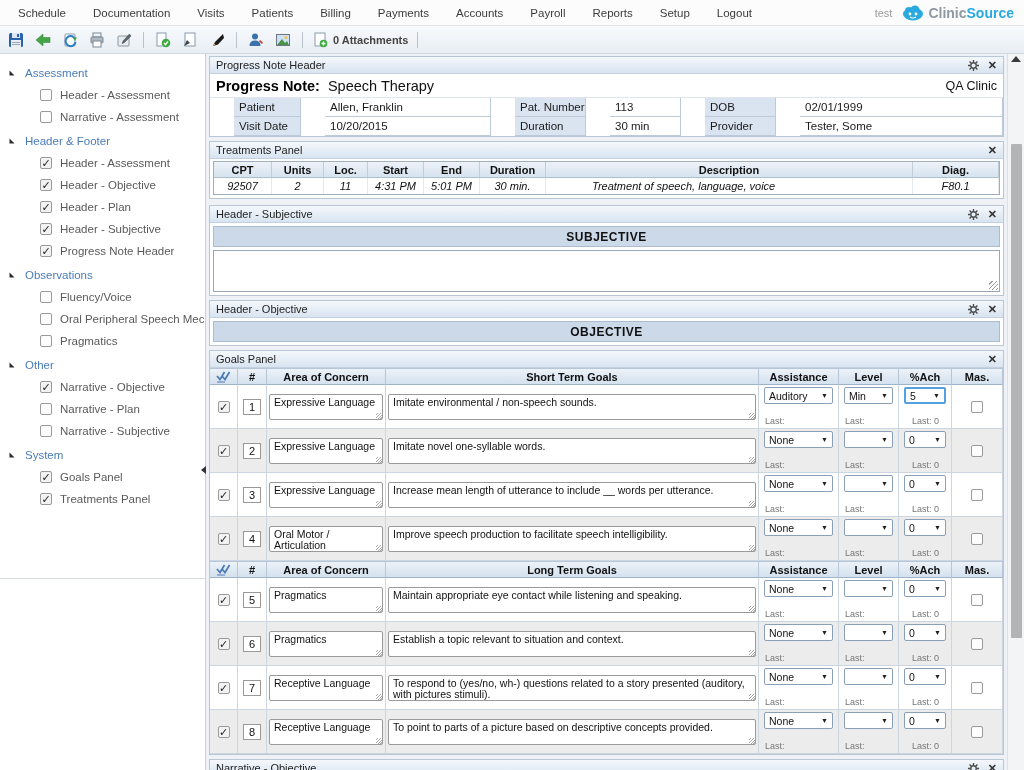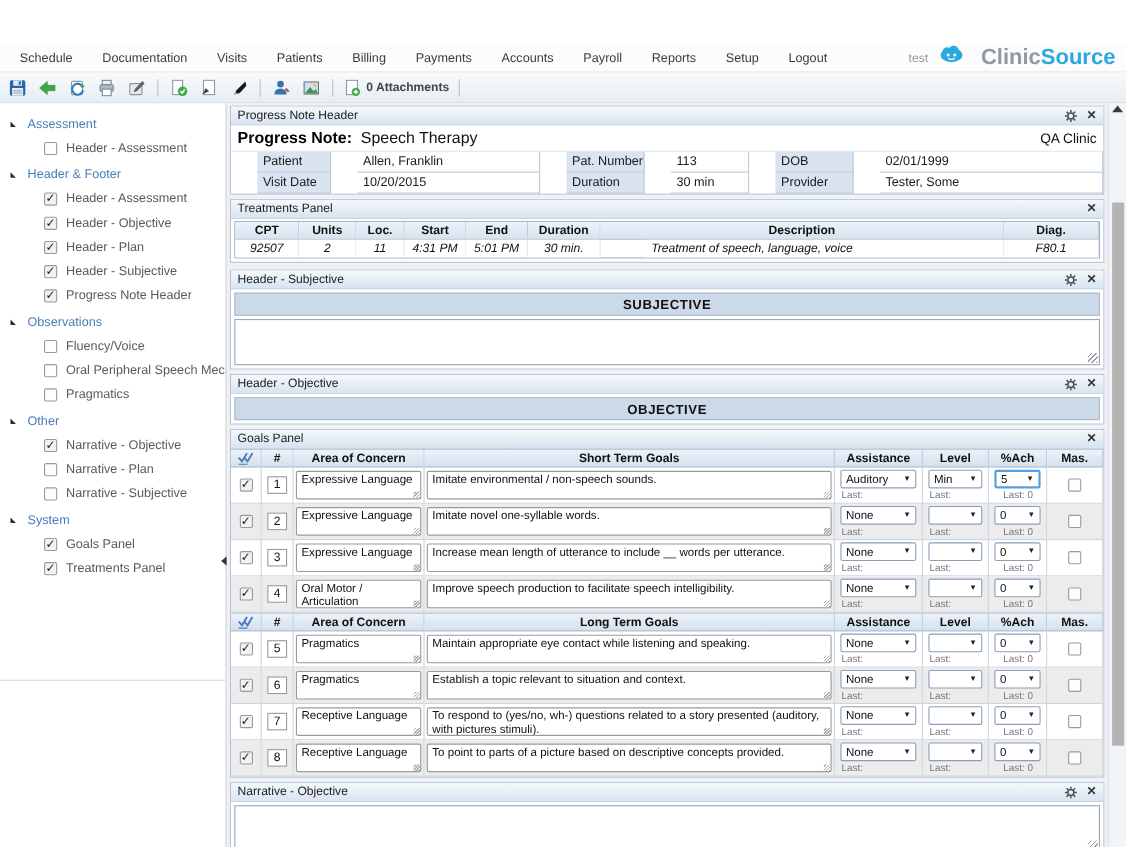--- a/index.html
+++ b/index.html
@@ -9,7 +9,7 @@
 
   
   .menubar { height:26px; background:#fcfcfc; border-bottom:1px solid #e2e2e2;
-    display:flex; align-items:center; padding:12px 10px; flex:0 0 26px;margin-top:40px; }
+    display:flex; align-items:center; padding:12px 10px; flex:0 0 26px; }
   .menu-items { display:flex; gap:27px; padding-left:8px; }
   .menu-item { font-size:11.5px; color:#3c3c3c; cursor:pointer; white-space:nowrap; }
   .menu-right { margin-left:auto; display:flex; align-items:center; gap:10px; }

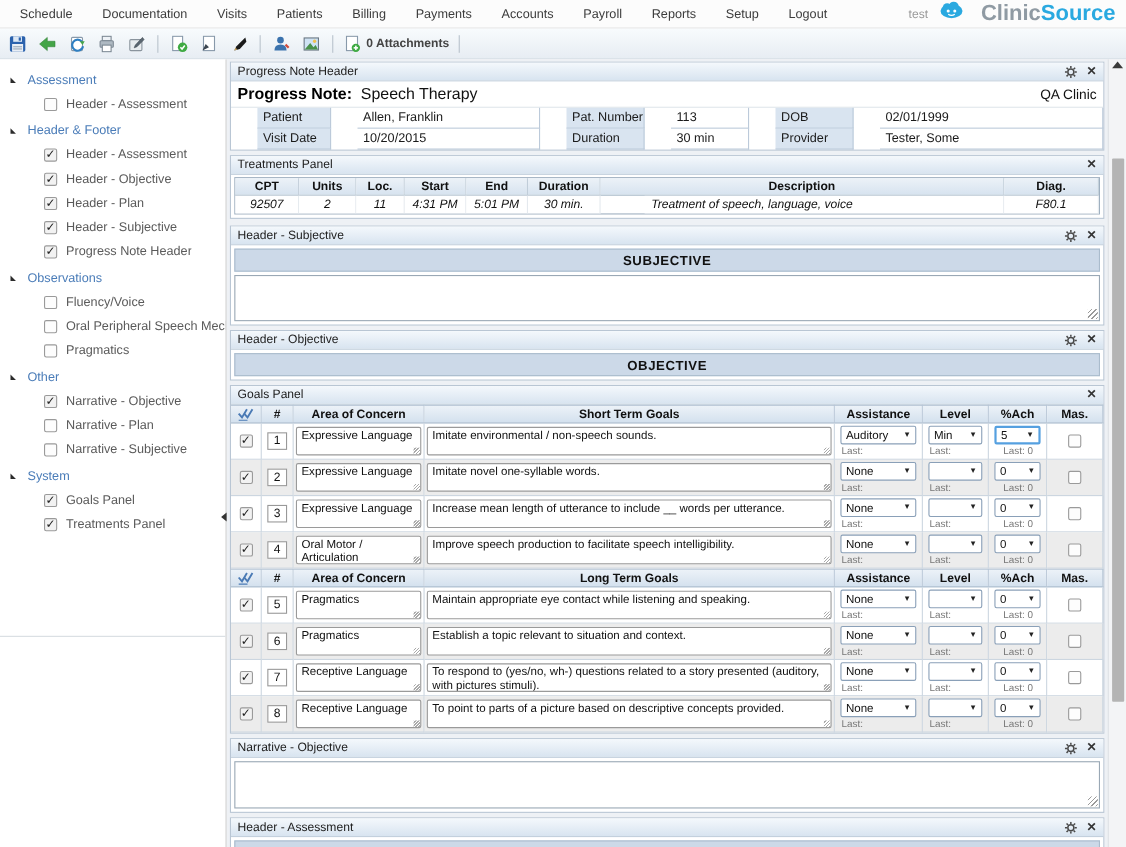--- a/index.html
+++ b/index.html
@@ -14,7 +14,7 @@
   .menu-item { font-size:11.5px; color:#3c3c3c; cursor:pointer; white-space:nowrap; }
   .menu-right { margin-left:auto; display:flex; align-items:center; gap:10px; }
   .username { font-size:11px; color:#9a9a9a; }
-  .logo { display:flex; gap:16px; font-size:20px; }
+  .logo { display:flex; gap:4px; font-size:14px; }
   .logo .t1 { color:#8f9aa3; font-weight:bold; }
   .logo .t2 { color:#2aa9e0; font-weight:bold; }
 

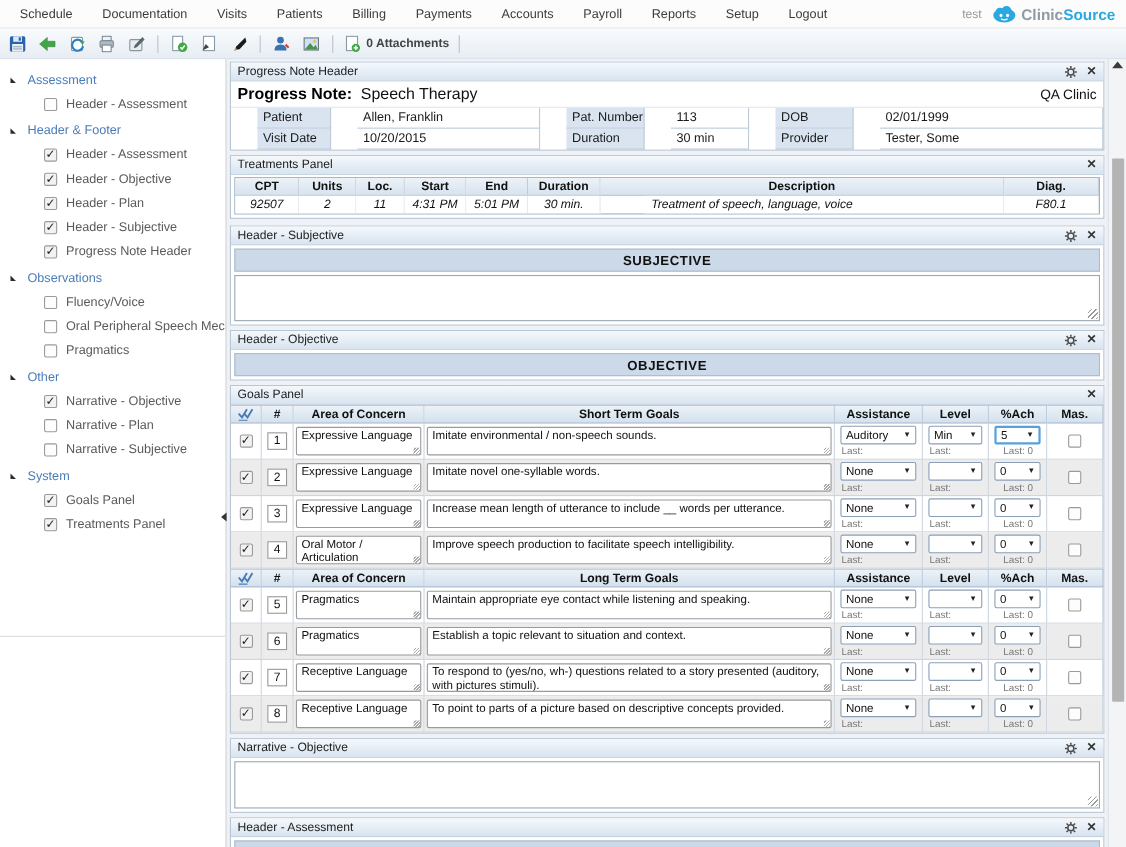--- a/index.html
+++ b/index.html
@@ -258,6 +258,10 @@
             <div class="tree-item">
               <span class="cb"></span>
               <span class="tree-item-label">Header - Assessment</span>
+            </div>
+            <div class="tree-item">
+              <span class="cb"></span>
+              <span class="tree-item-label">Narrative - Assessment</span>
             </div>
           </div>
           <div class="tree-section">

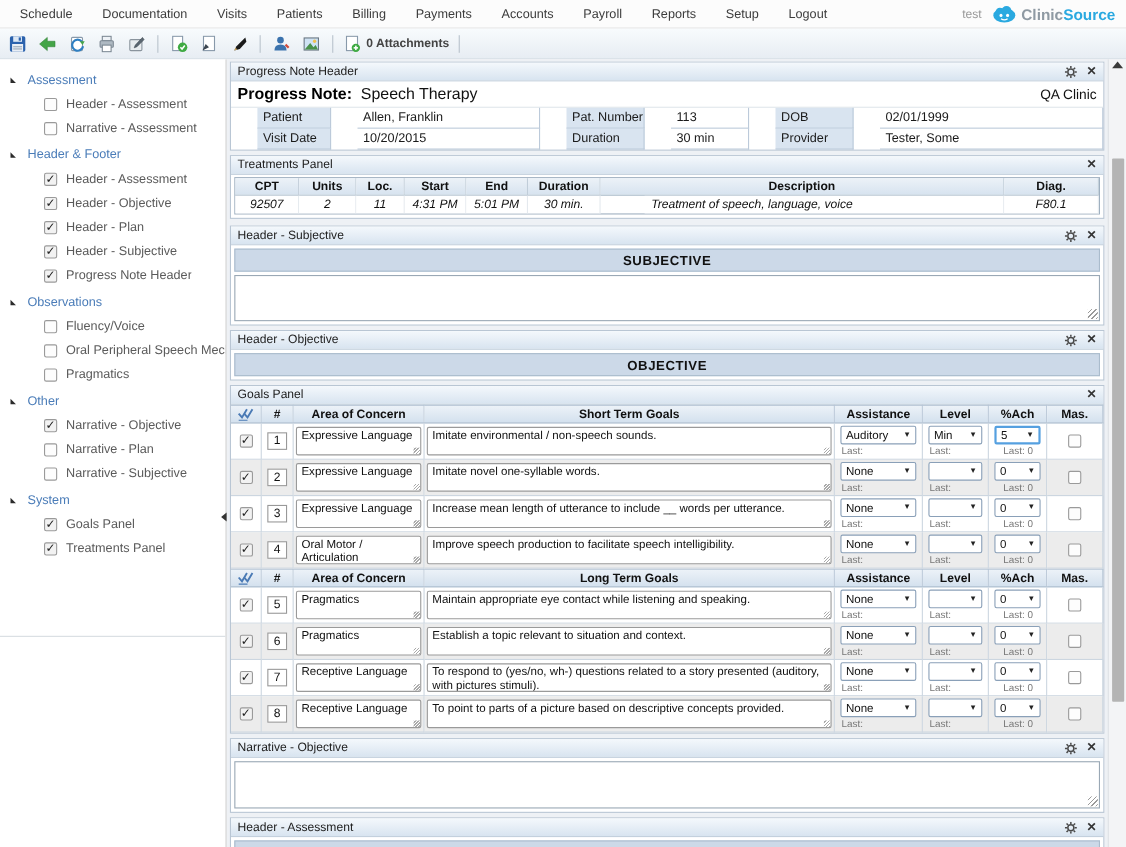--- a/index.html
+++ b/index.html
@@ -108,7 +108,7 @@
     color:#111; cursor:pointer; }
   .sel.focused { border:2px solid #55a0e0; }
   .sel-arrow { font-size:7px; color:#222; }
-  .lastlbl { font-size:9px; color:#777; margin-top:1px; padding-left:1px; }
+  .lastlbl { font-size:9px; color:#777; margin-top:12px; padding-left:1px; }
   .c-ach .lastlbl { text-align:center; }
 
   

